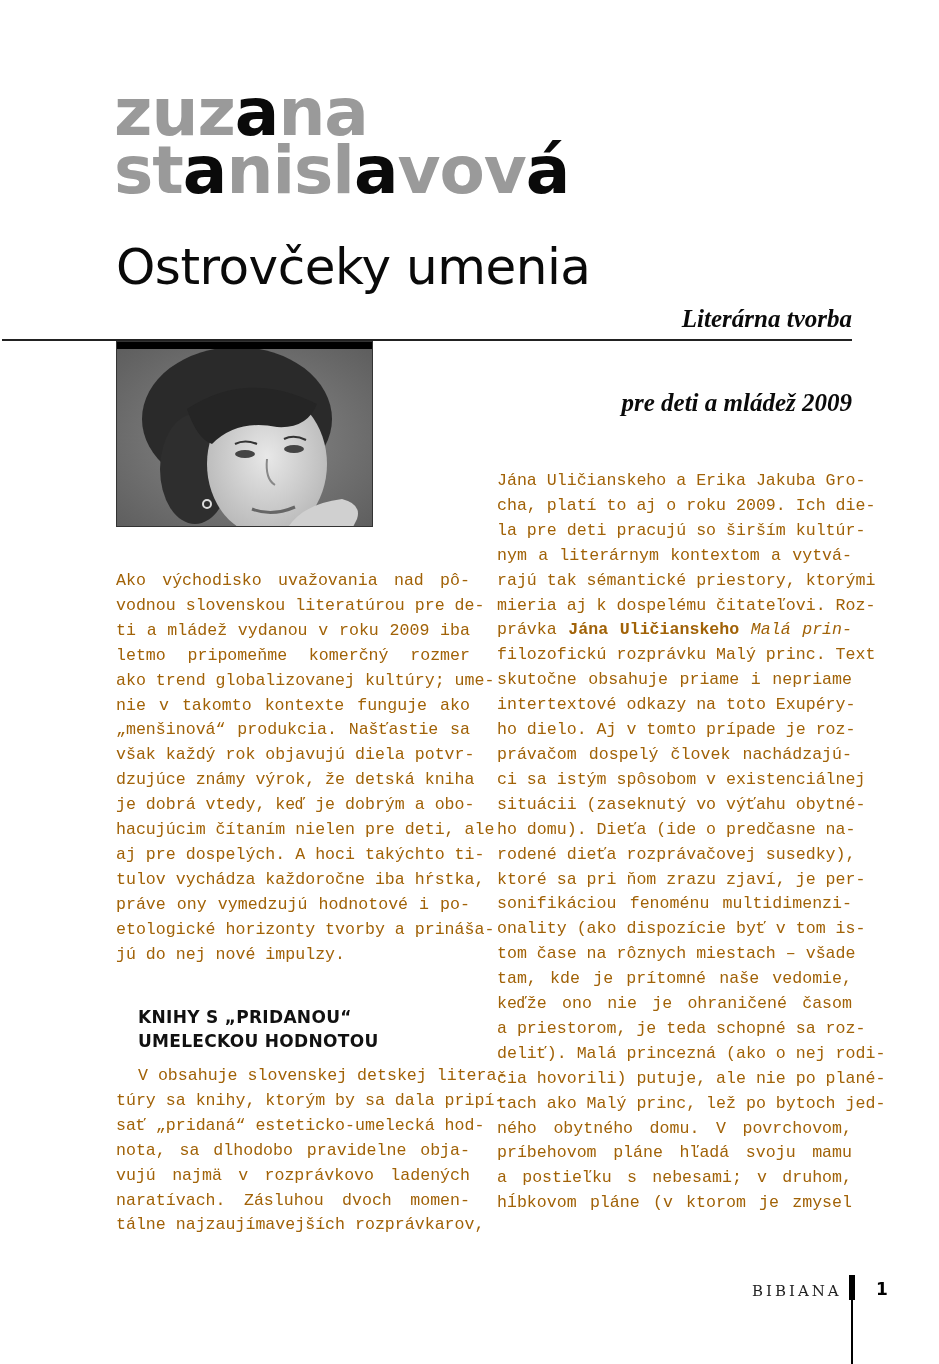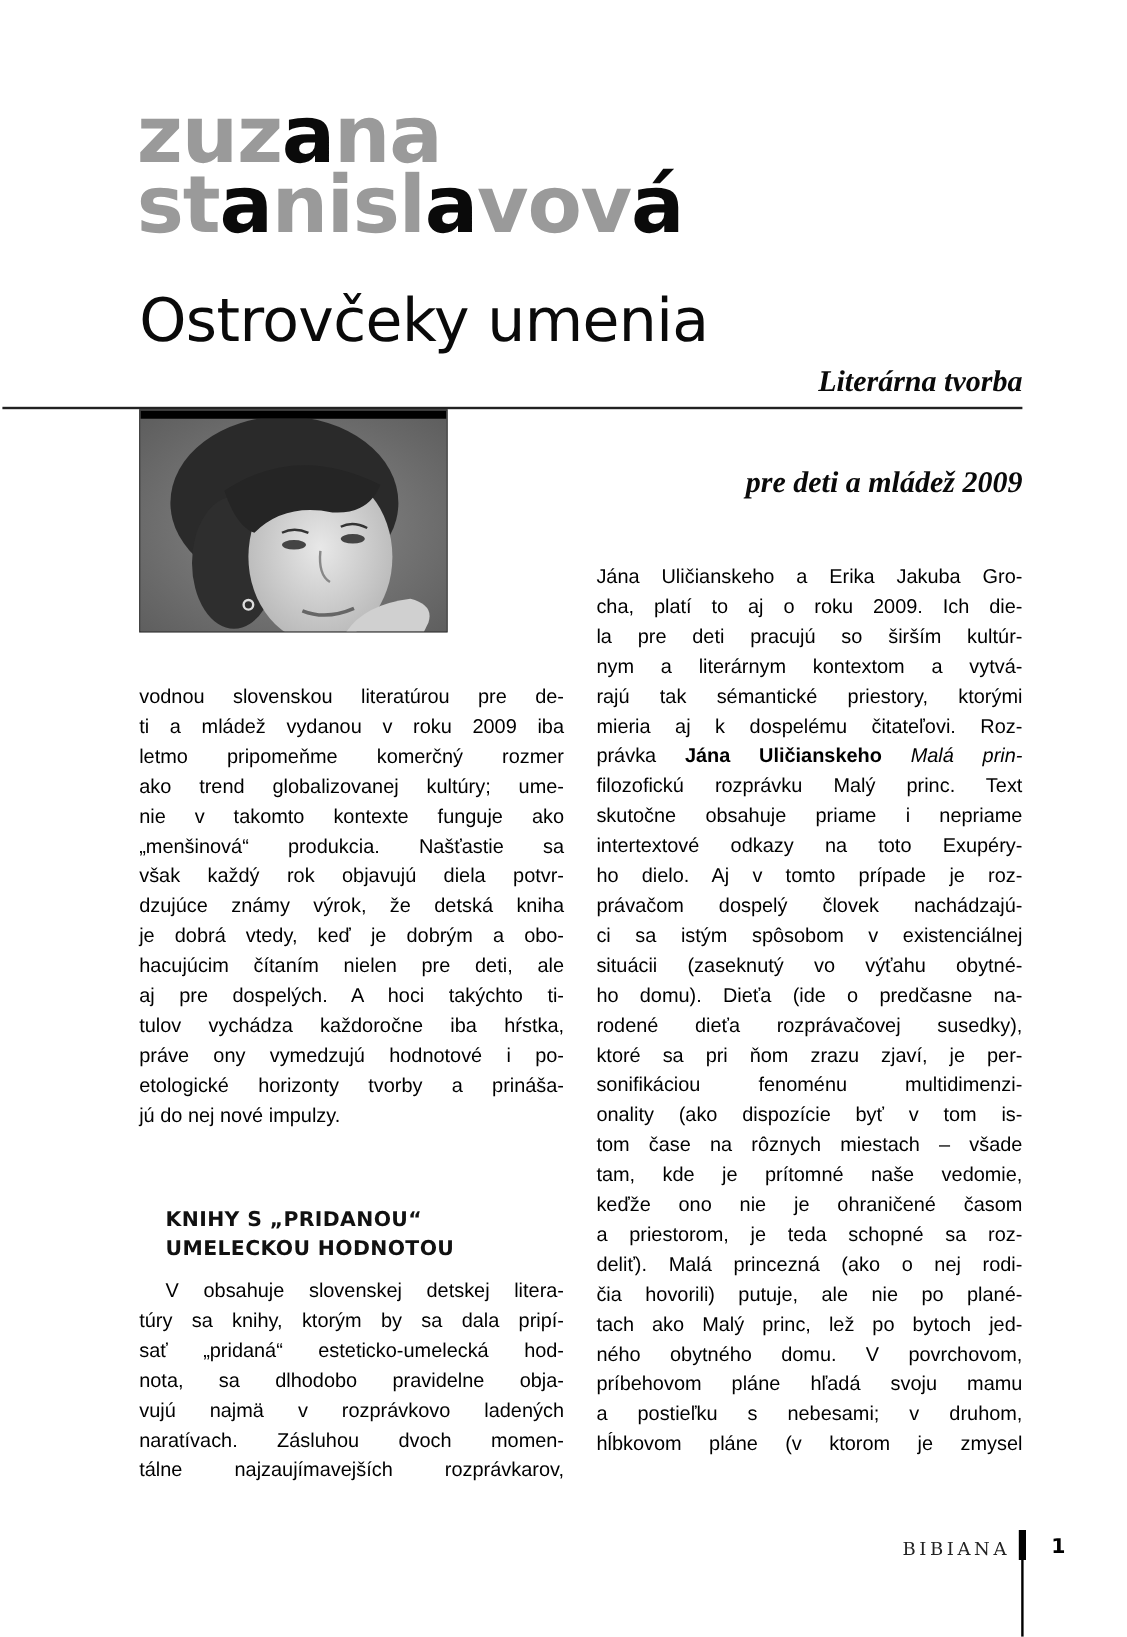--- a/index.html
+++ b/index.html
@@ -38,8 +38,8 @@
   .photo .band { position: absolute; left: 0; top: 0; right: 0; height: 7px; background: #000; }
   .photo svg { position: absolute; left: 0; top: 7px; }
   .col {
-    position: absolute; font-family: Liberation Sans, sans-serif;
-    font-size: 16.6px; line-height: 24.9px; text-align: justify; color: #000000;
+    position: absolute; font-family: Liberation Mono, monospace;
+    font-size: 16.6px; line-height: 24.9px; text-align: justify; color: #a16207;
   }
   .col p { margin: 0; }
   .col .ln { display: block; text-align: justify; text-align-last: justify; white-space: nowrap; }

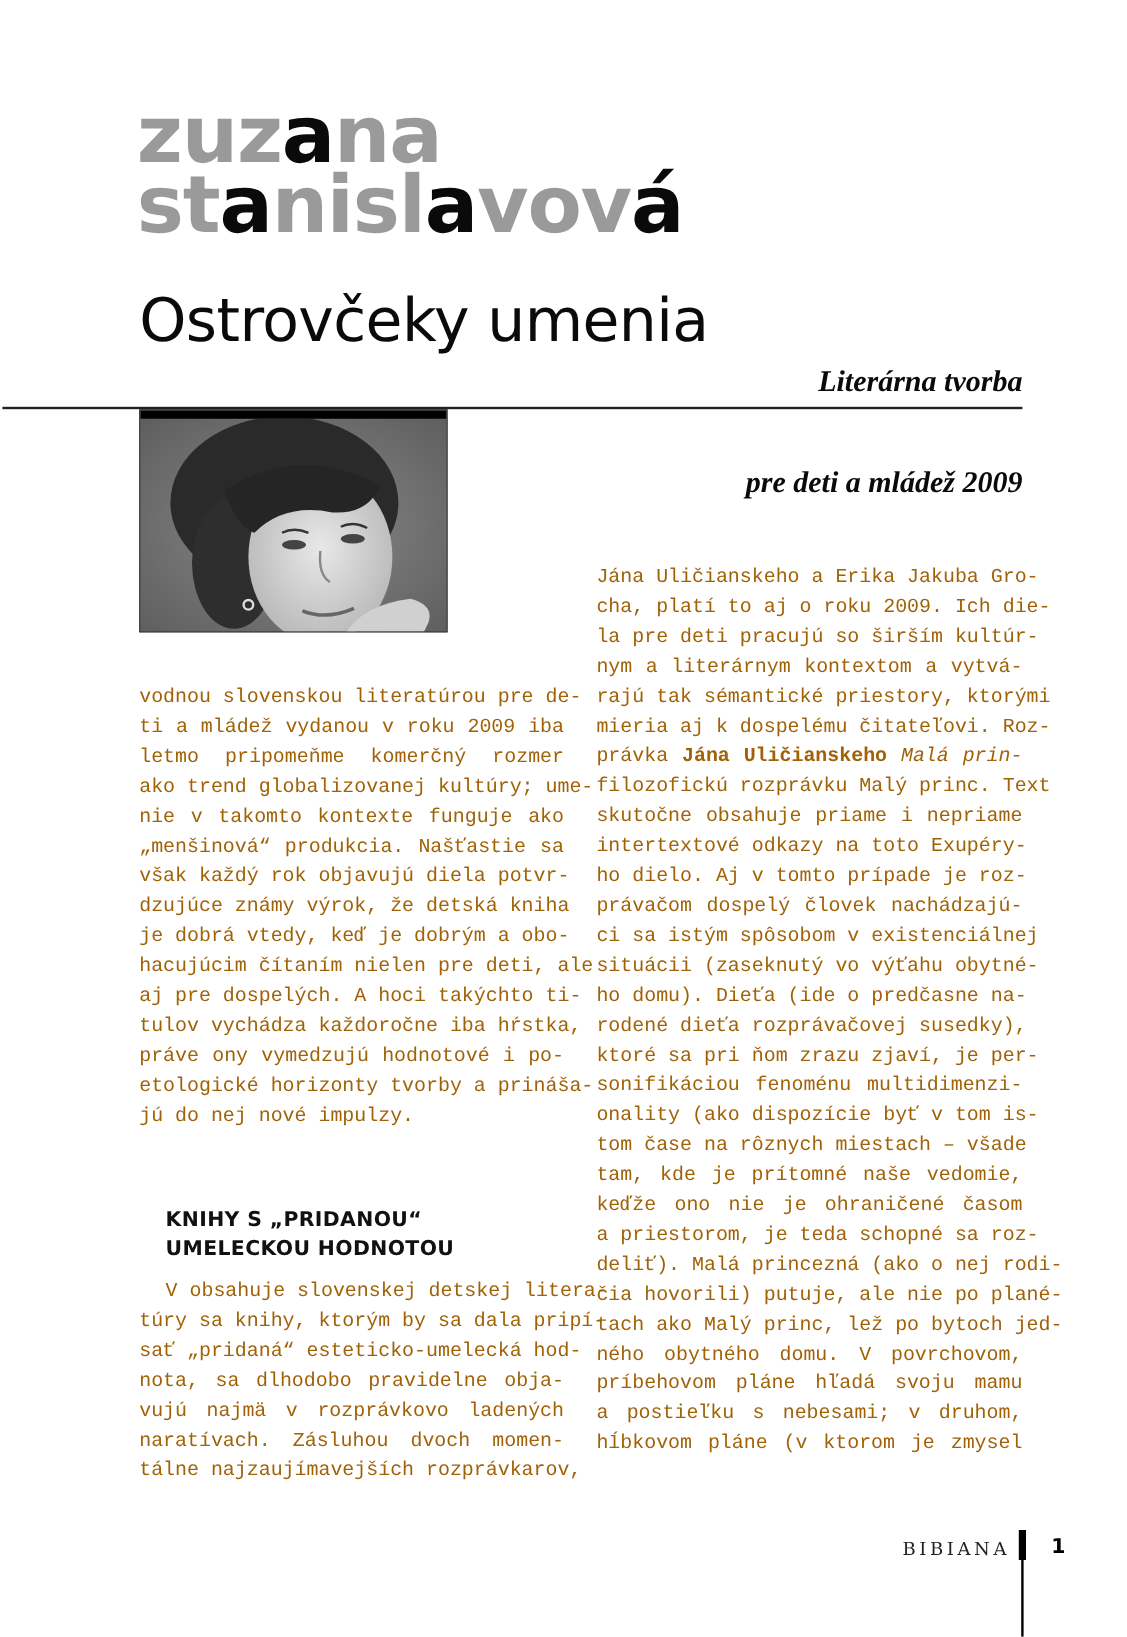--- a/index.html
+++ b/index.html
@@ -112,6 +112,7 @@
 
 <div class="col col-left">
   <p id="left-p1">
+      <span class="ln">Ako východisko uvažovania nad pô-</span>
       <span class="ln">vodnou slovenskou literatúrou pre de-</span>
       <span class="ln">ti a mládež vydanou v roku 2009 iba</span>
       <span class="ln">letmo pripomeňme komerčný rozmer</span>

